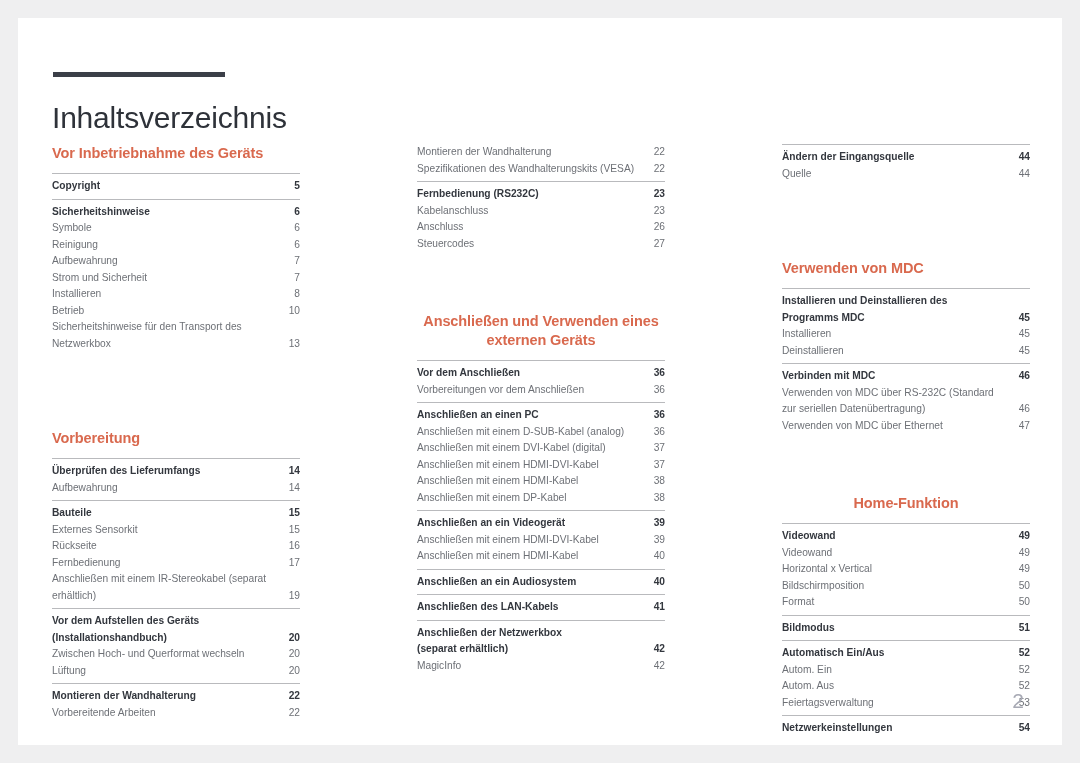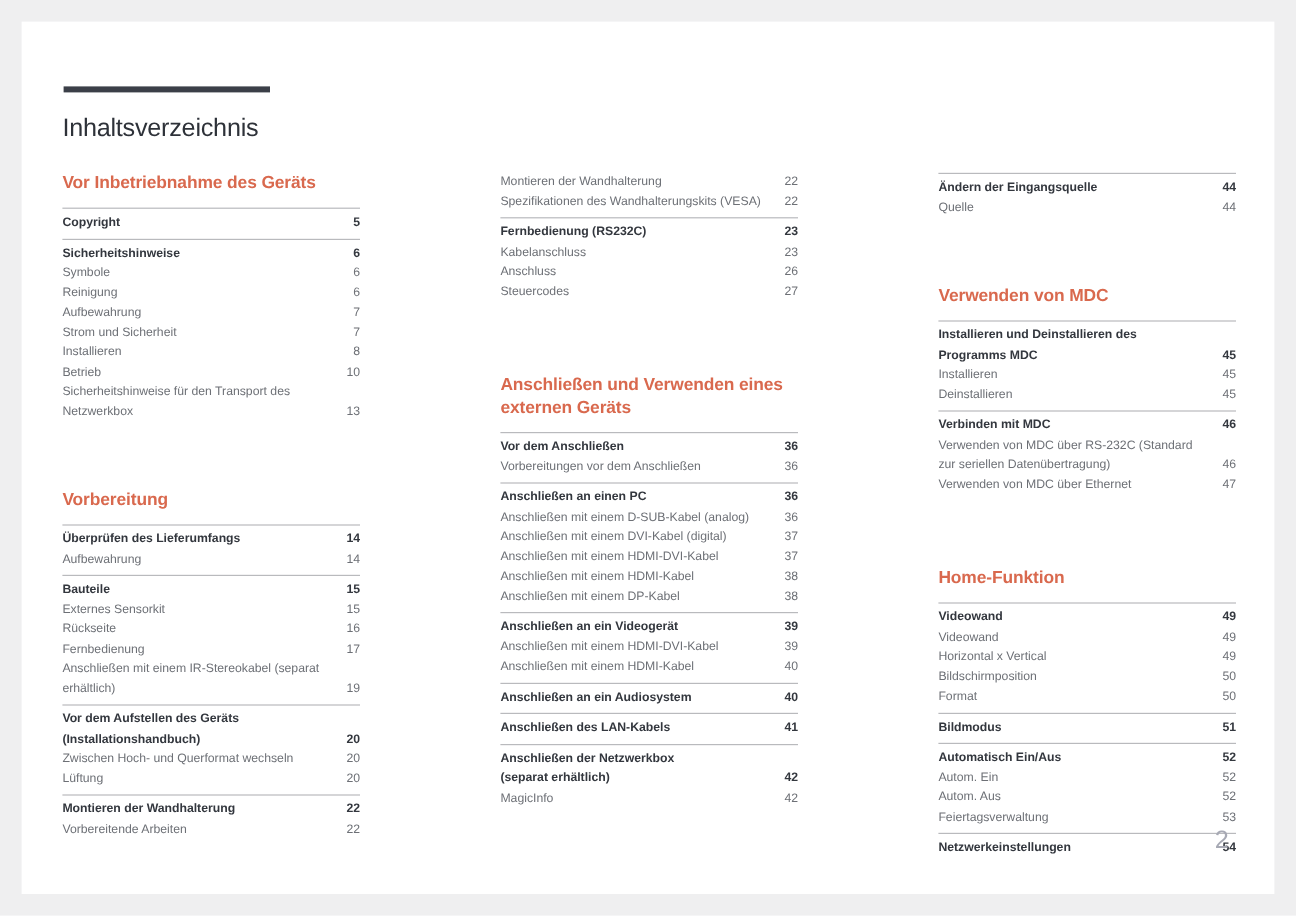--- a/index.html
+++ b/index.html
@@ -35,7 +35,7 @@
     position: absolute;
     left: 34px;
     top: 63px;
-    font-size: 21px;
+    font-size: 30px;
     font-weight: 400;
     color: #2e3239;
     letter-spacing: -0.2px;

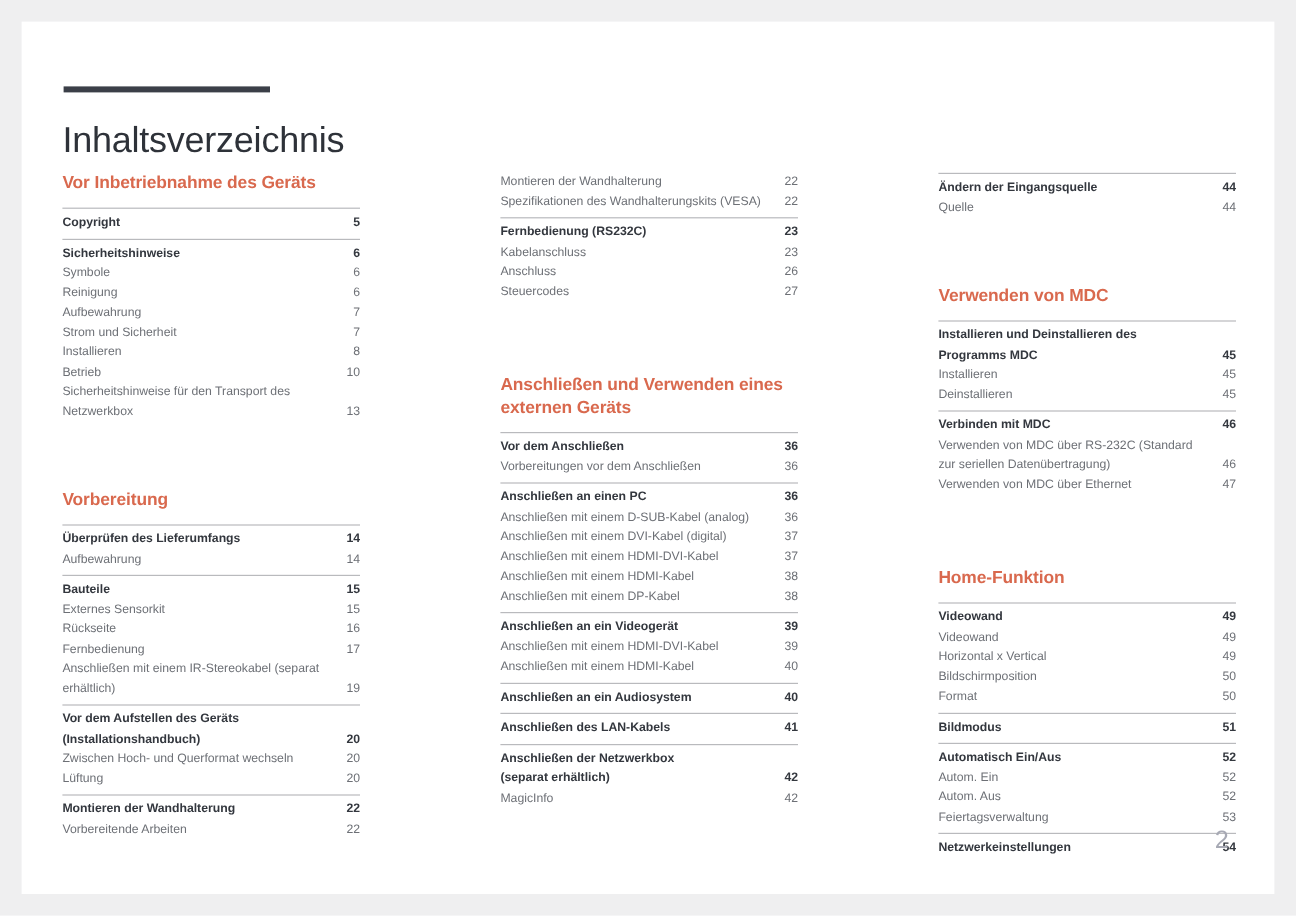--- a/index.html
+++ b/index.html
@@ -69,7 +69,7 @@
     letter-spacing: -0.1px;
   }
   .section-head.spaced {
-    margin-top: 52px;
+    margin-top: 73px;
   }
   .section-head.spaced-lg {
     margin-top: 56px;

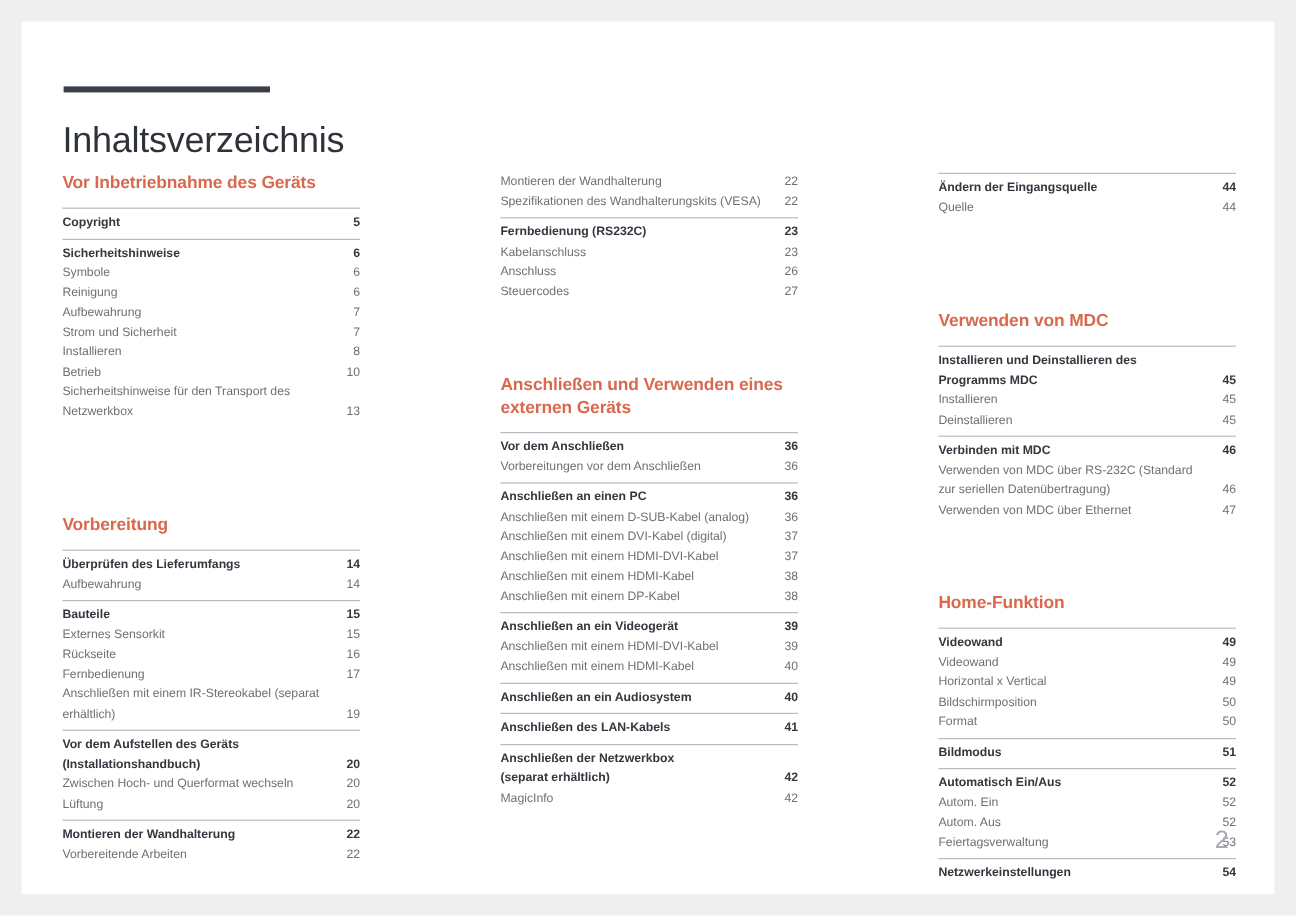--- a/index.html
+++ b/index.html
@@ -73,6 +73,7 @@
   }
   .section-head.spaced-lg {
     margin-top: 56px;
+    text-align: center;
   }
 
   

